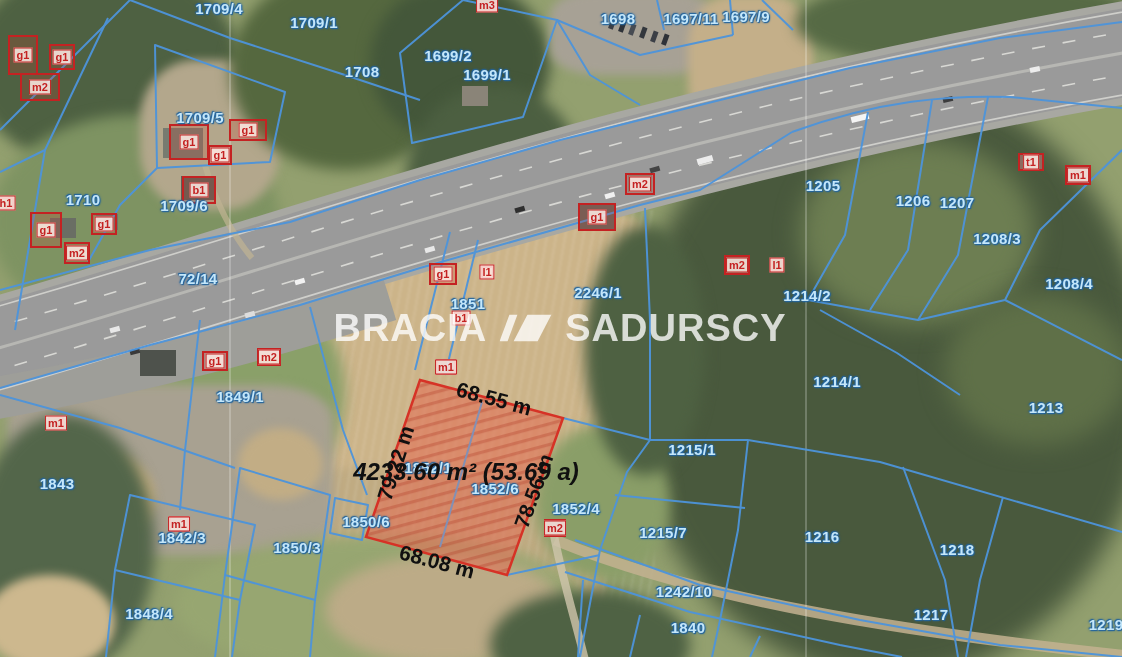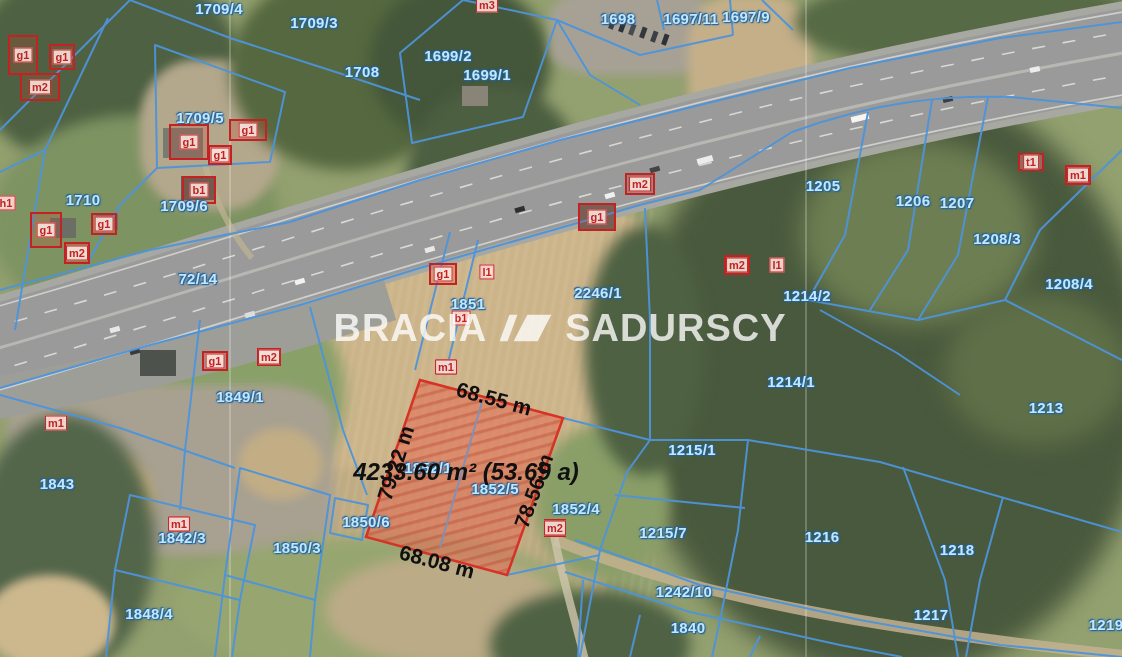--- a/index.html
+++ b/index.html
@@ -295,7 +295,7 @@
 
   <div id="labels-layer">
       <div class="plabel" style="left: 219px; top: 8px;">1709/4</div>
-      <div class="plabel" style="left: 314px; top: 22px;">1709/3</div>
+      <div class="plabel" style="left: 314px; top: 22px;">1709/1</div>
       <div class="plabel" style="left: 618px; top: 18px;">1698</div>
       <div class="plabel" style="left: 691px; top: 18px;">1697/11</div>
       <div class="plabel" style="left: 746px; top: 16px;">1697/9</div>

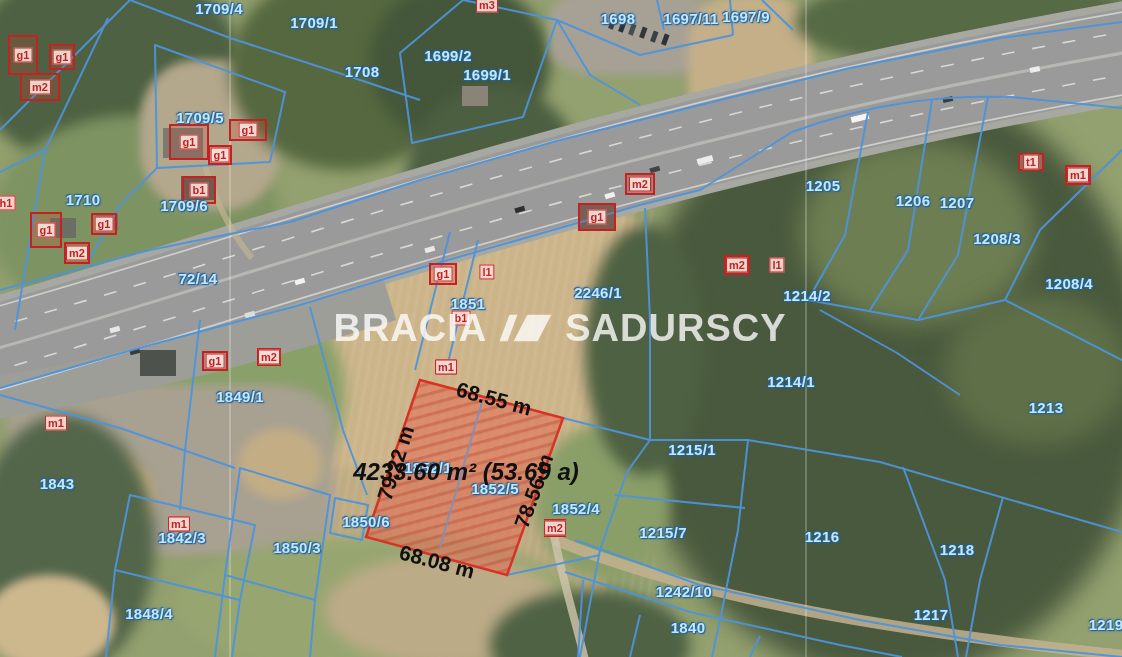--- a/index.html
+++ b/index.html
@@ -315,7 +315,7 @@
       <div class="plabel" style="left: 468px; top: 303px;">1851</div>
       <div class="plabel" style="left: 807px; top: 295px;">1214/2</div>
       <div class="plabel" style="left: 240px; top: 396px;">1849/1</div>
-      <div class="plabel" style="left: 791px; top: 381px; text-align: center;">1214/1</div>
+      <div class="plabel" style="left: 837px; top: 381px; text-align: center;">1214/1</div>
       <div class="plabel" style="left: 1046px; top: 407px;">1213</div>
       <div class="plabel" style="left: 57px; top: 483px;">1843</div>
       <div class="plabel" style="left: 692px; top: 449px;">1215/1</div>

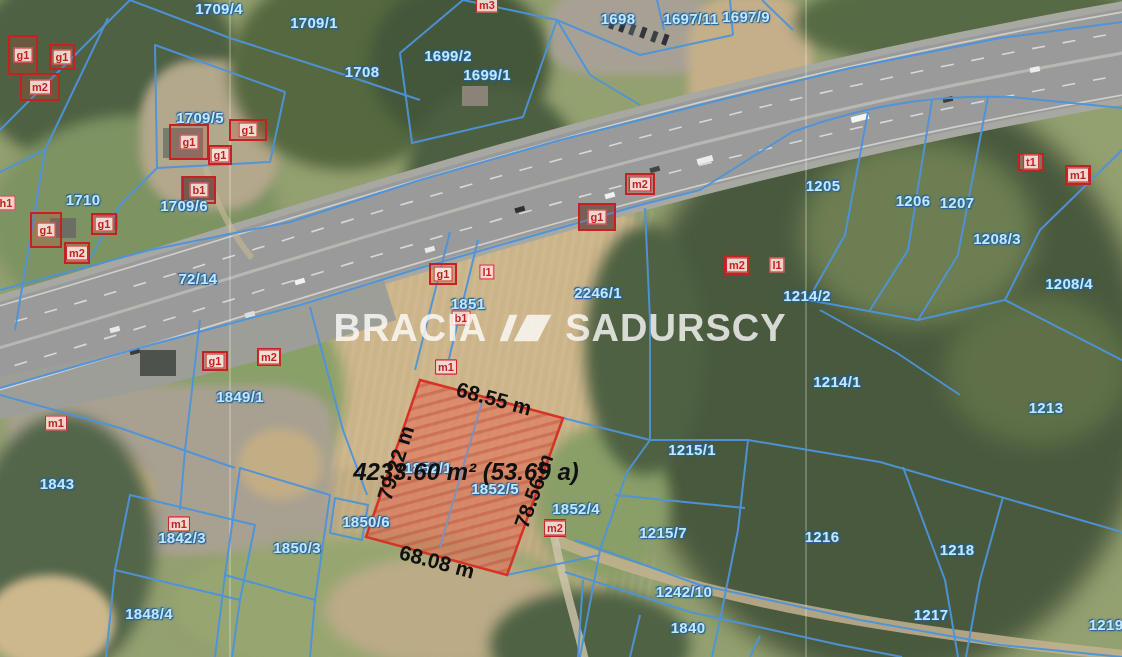--- a/index.html
+++ b/index.html
@@ -320,7 +320,7 @@
       <div class="plabel" style="left: 57px; top: 483px;">1843</div>
       <div class="plabel" style="left: 692px; top: 449px;">1215/1</div>
       <div class="plabel" style="left: 428px; top: 467px;">1852/1</div>
-      <div class="plabel" style="left: 495px; top: 488px;">1852/5</div>
+      <div class="plabel" style="left: 495px; top: 488px;">1852/6</div>
       <div class="plabel" style="left: 366px; top: 521px;">1850/6</div>
       <div class="plabel" style="left: 576px; top: 508px;">1852/4</div>
       <div class="plabel" style="left: 663px; top: 532px;">1215/7</div>

